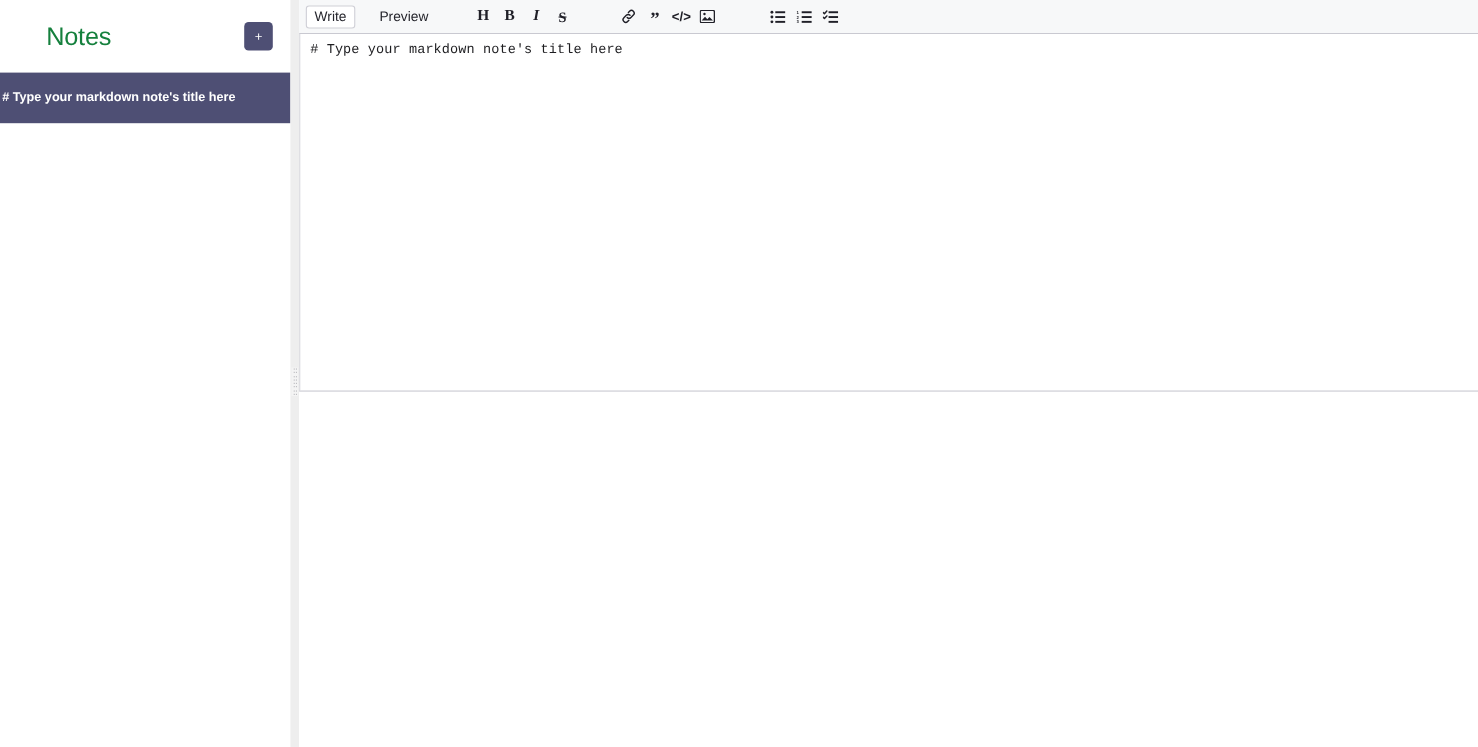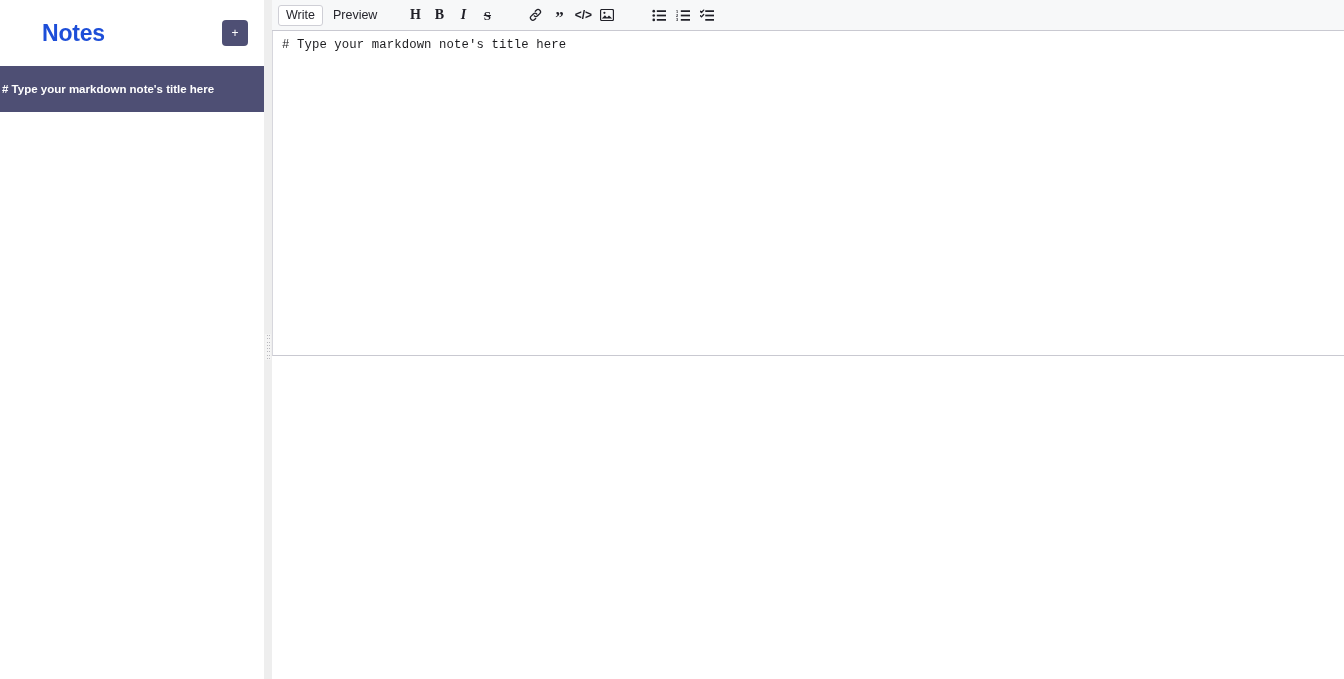--- a/index.html
+++ b/index.html
@@ -138,6 +138,7 @@
     display: flex;
     align-items: center;
     padding: 0 0 0 6px;
+    gap: 12px;
   }
 
   .tab-button {

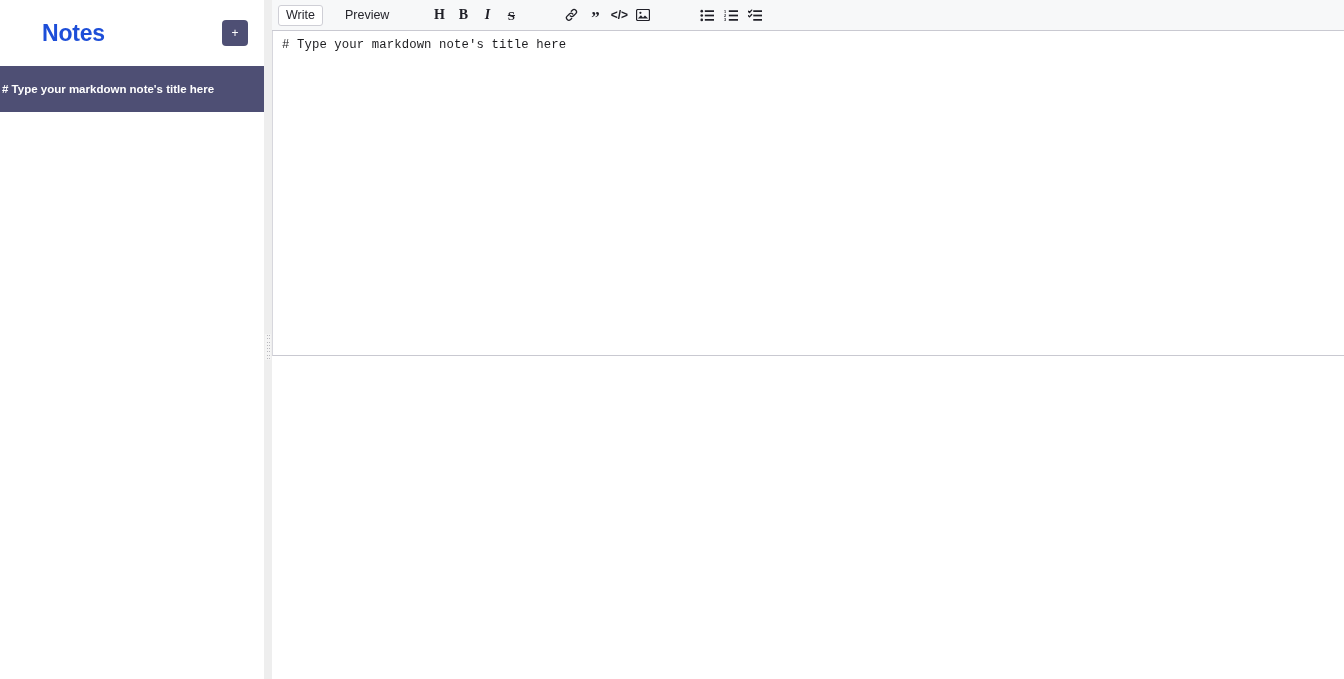--- a/index.html
+++ b/index.html
@@ -41,8 +41,8 @@
 
   #sidebar-title {
     font-size: 23px;
-    font-weight: bold;
-    color: #1d4ed8;
+    font-weight: normal;
+    color: #15803d;
     letter-spacing: -0.2px;
     line-height: 1;
   }

